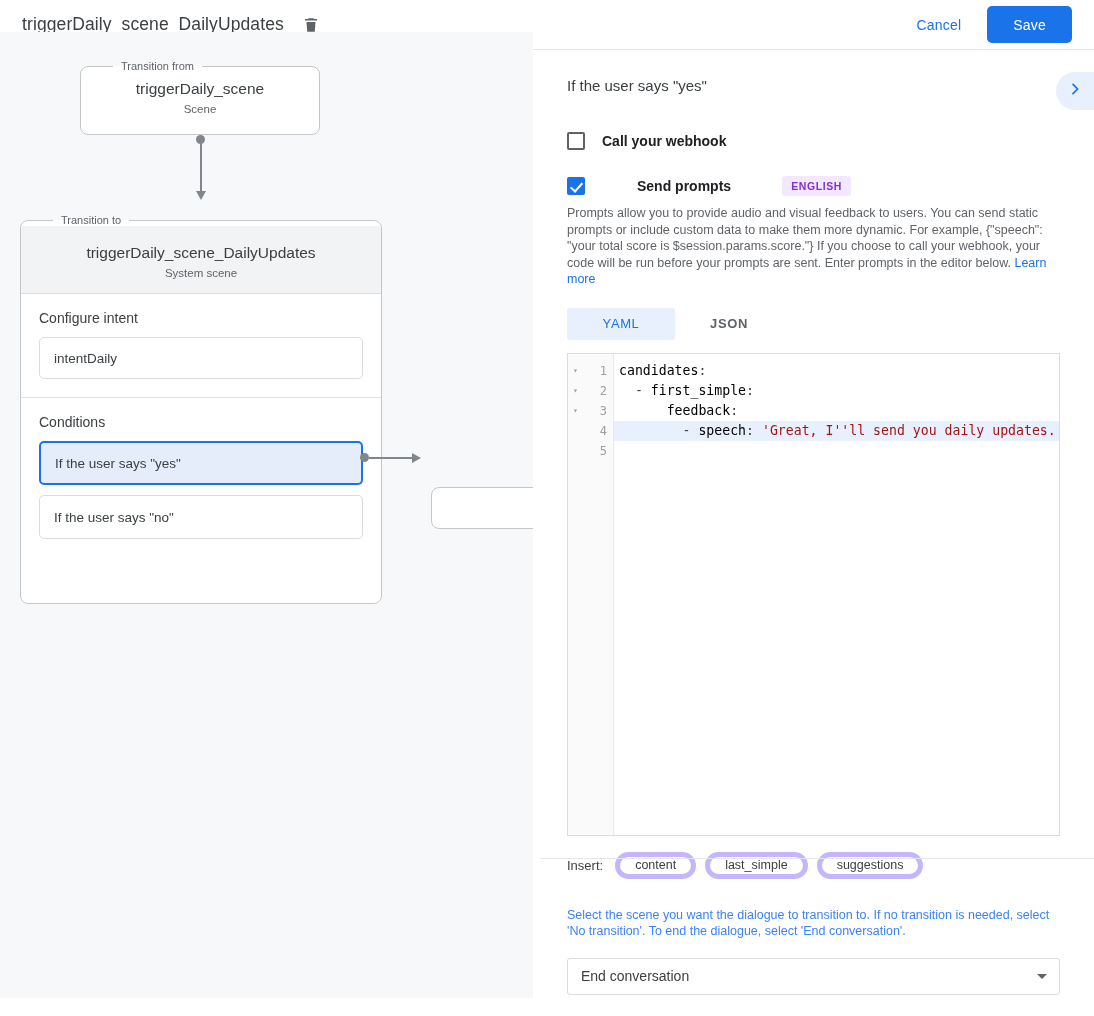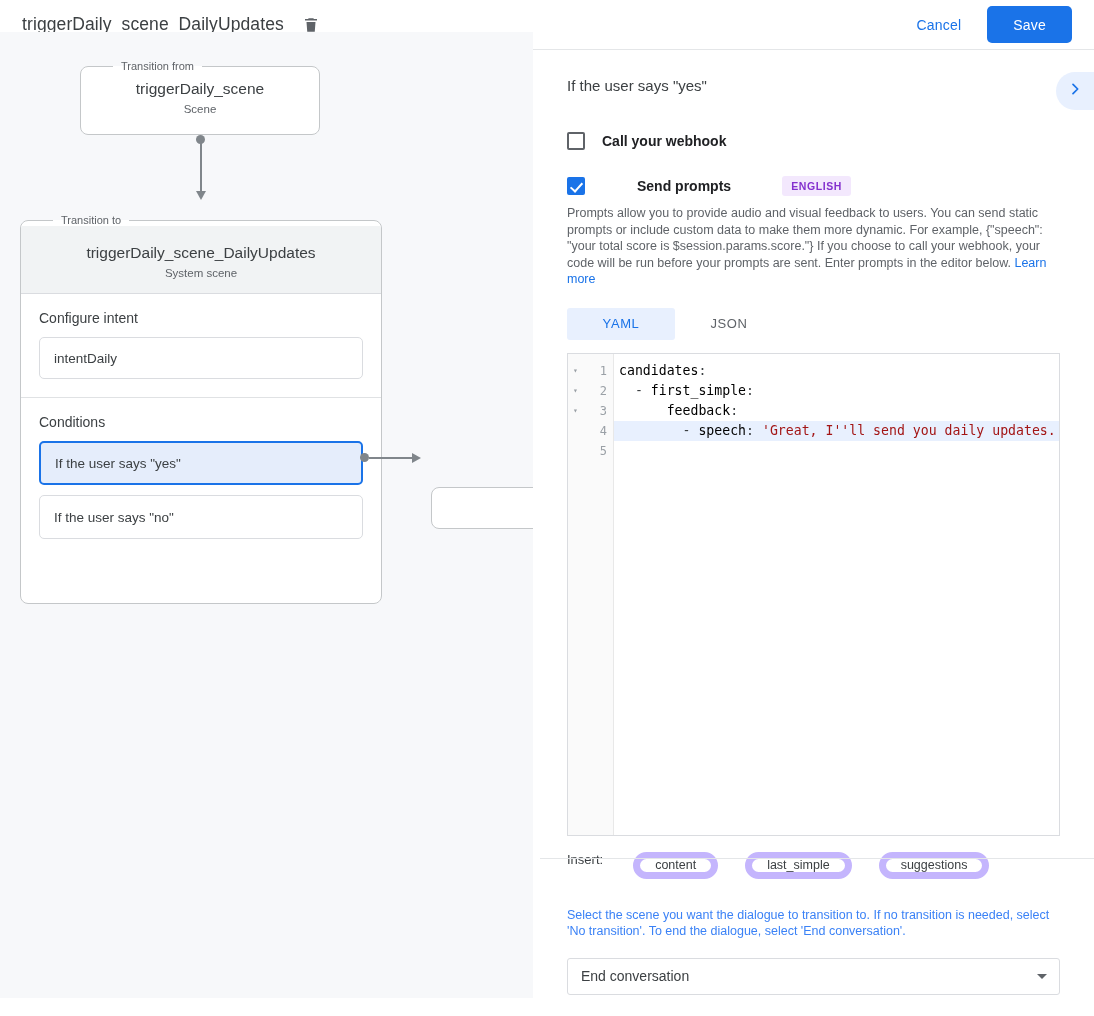--- a/index.html
+++ b/index.html
@@ -272,6 +272,7 @@
     font-size: 13px; letter-spacing: .6px;
     color: #5f6368; cursor: pointer;
     border-radius: 3px;
+    font-weight: bold;
   }
   .tab.active { background: #e8f0fe; color: #1a73e8; font-weight: 500; }
 

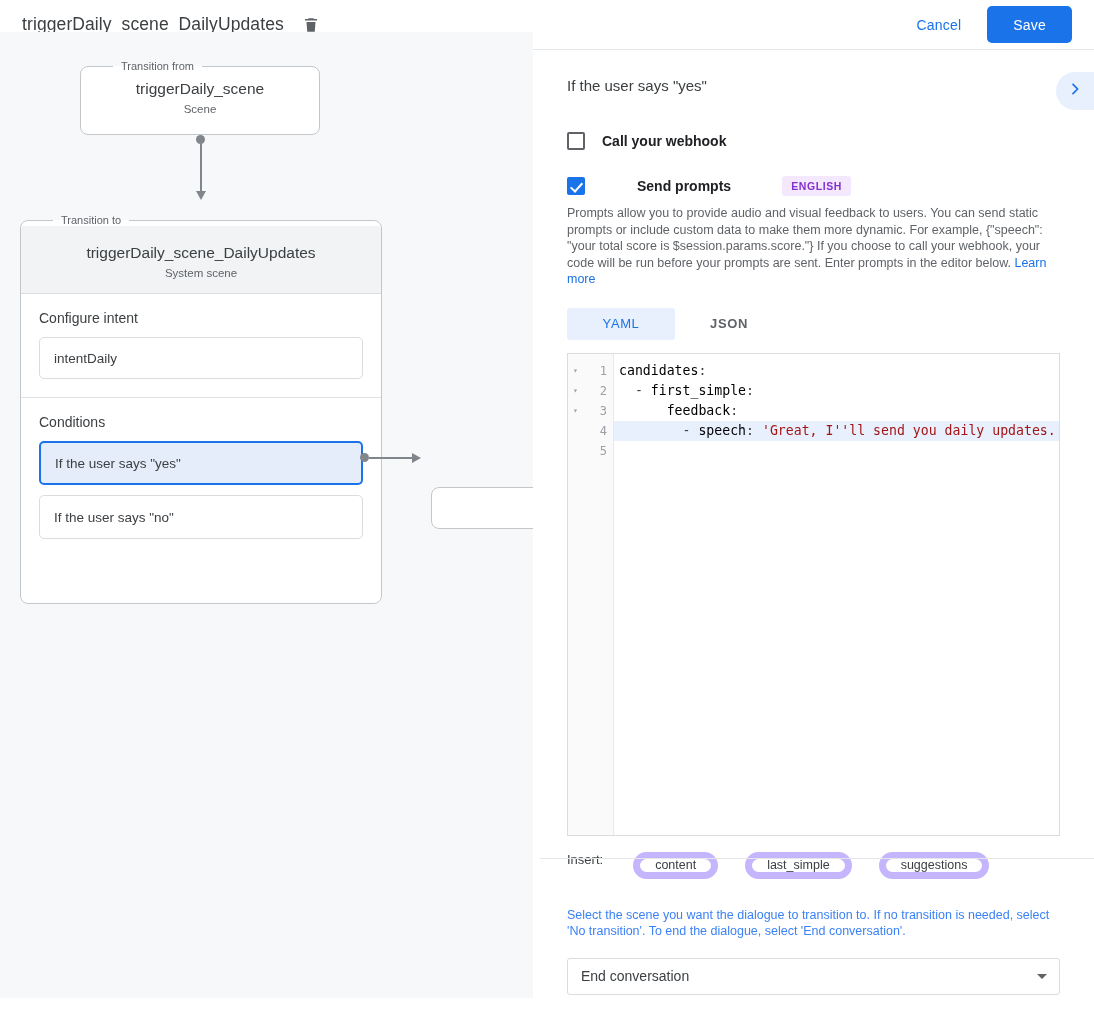--- a/index.html
+++ b/index.html
@@ -332,9 +332,8 @@
   .dash { color: #3c4043; }
 
   .insert-row {
-    display: flex; 
+    display: flex; align-items: center;
     margin-top: 16px;
-    gap: 18px;
   }
   .insert-label { font-size: 13px; color: #3c4043; margin-right: 12px; }
   .chip {

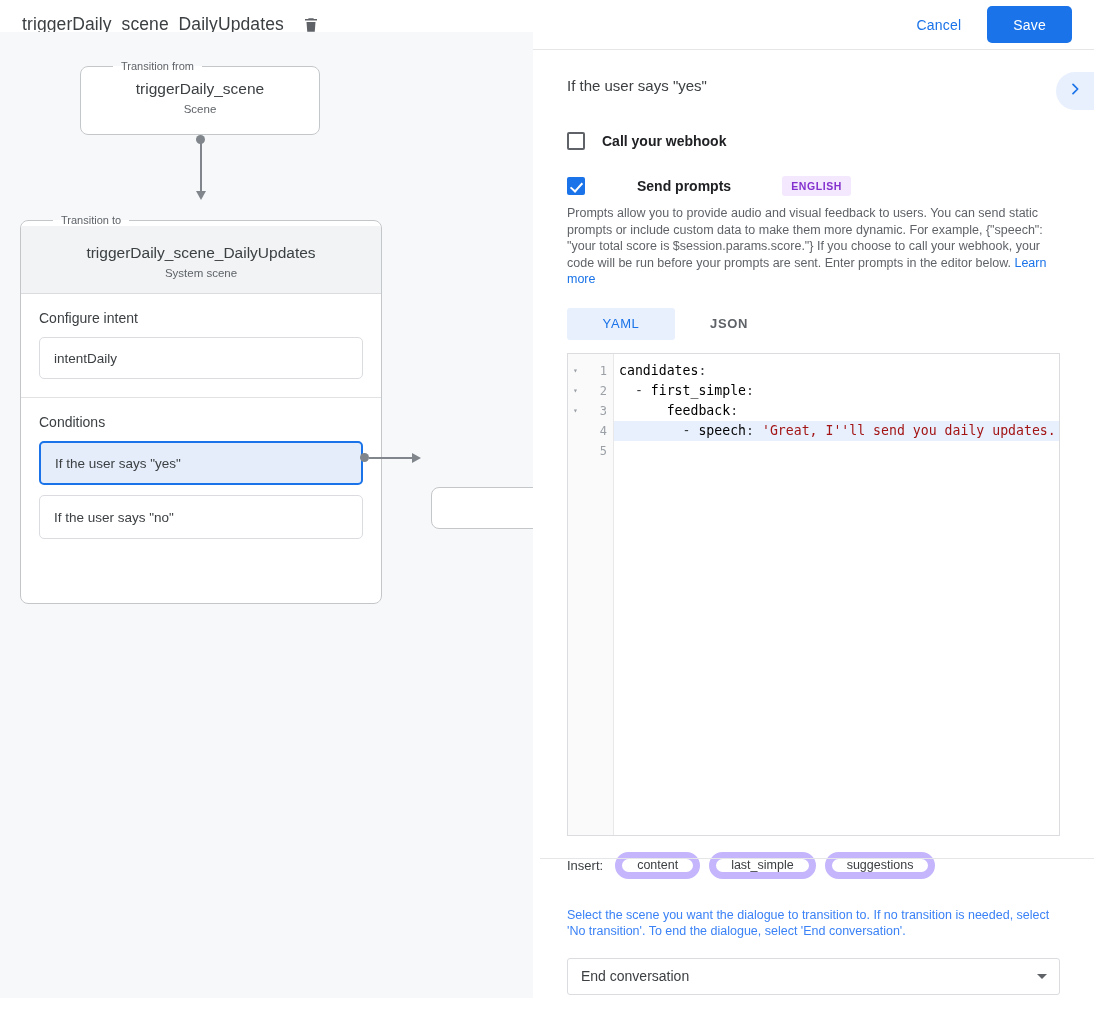--- a/index.html
+++ b/index.html
@@ -337,7 +337,7 @@
   }
   .insert-label { font-size: 13px; color: #3c4043; margin-right: 12px; }
   .chip {
-    border: 7px solid #c4b5fd;
+    border: 5px solid #c4b5fd;
     border-radius: 14px;
     height: 27px;
     padding: 2px 15px;

